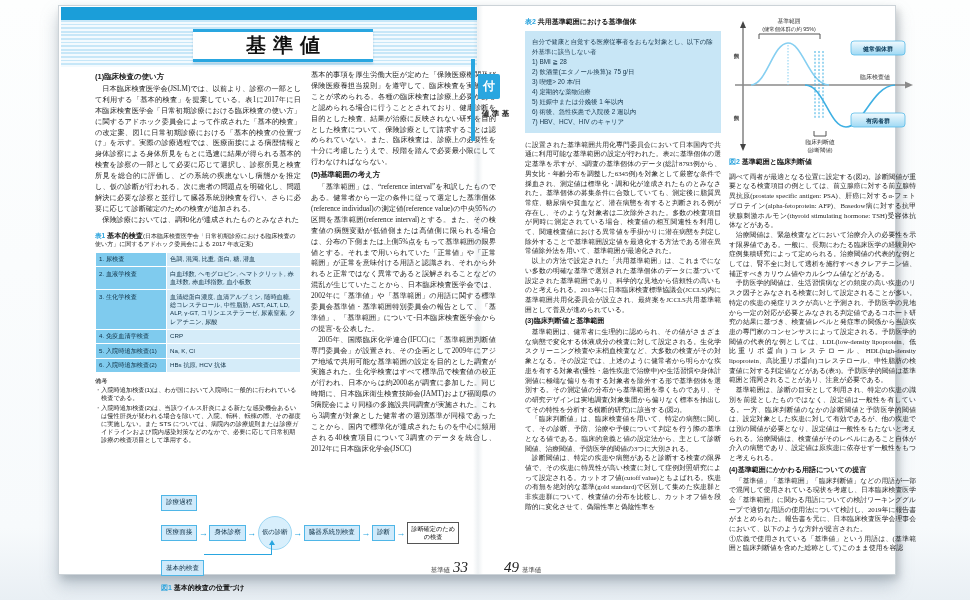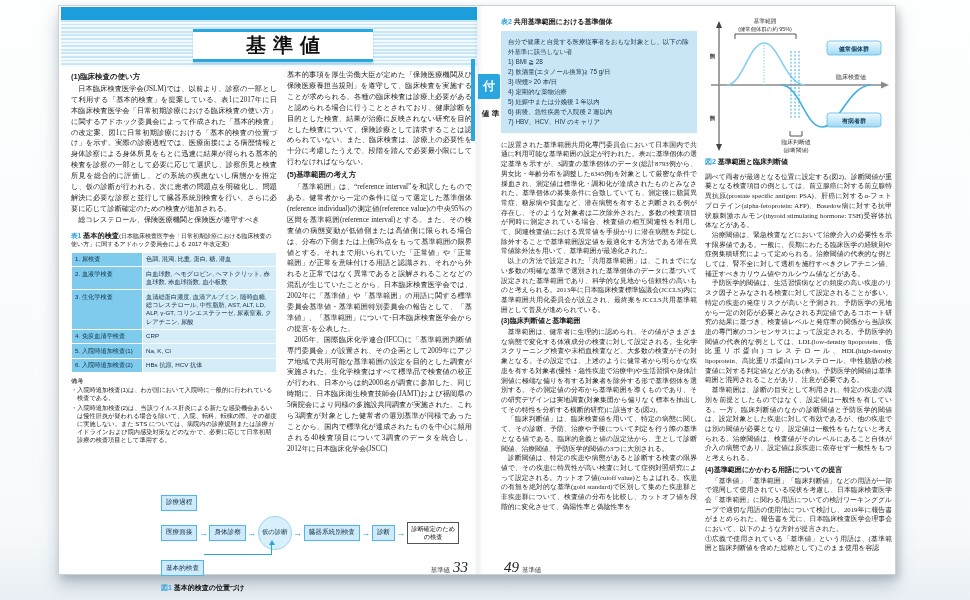--- a/index.html
+++ b/index.html
@@ -26,7 +26,7 @@
       padding-left:7px; color:#111; }
 
   
-  .col { position:absolute; text-align:justify; color:#1d1d1d; overflow:hidden; }
+  .col { position:absolute; text-align:justify; color:#1d1d1d; overflow:hidden;margin-left:24px; }
   .lp-col1 { left:12px;  top:64px; width:206px; height:418px; font-size:7.2px; line-height:10.9px; }
   .lp-col2 { left:228px; top:64px; width:185px; height:418px; font-size:7.2px; line-height:10.9px; }
   .rp-col3 { left:22px;  top:11px; width:196px; height:538px; font-size:6.8px; line-height:9.7px; }

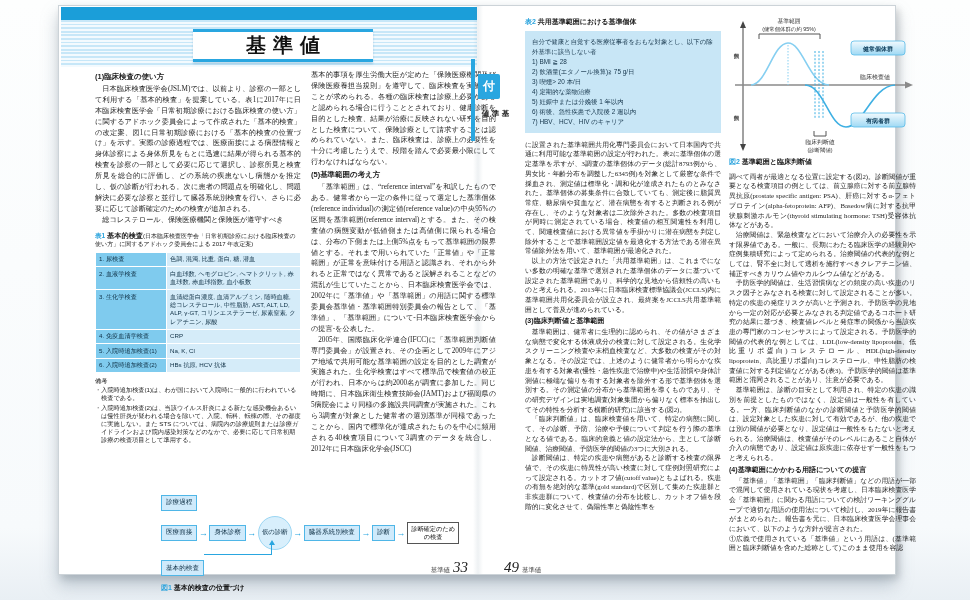--- a/index.html
+++ b/index.html
@@ -109,7 +109,7 @@
       <div class="col lp-col1">
         <div class="sec-h">(1)臨床検査の使い方</div>
         <p class="para indent">日本臨床検査医学会(JSLM)では、以前より、診察の一部として利用する「基本的検査」を提案している。表1に2017年に日本臨床検査医学会「日常初期診療における臨床検査の使い方」に関するアドホック委員会によって作成された「基本的検査」の改定案、図1に日常初期診療における「基本的検査の位置づけ」を示す。実際の診療過程では、医療面接による病歴情報と身体診察による身体所見をもとに迅速に結果が得られる基本的検査を診察の一部として必要に応じて選択し、診察所見と検査所見を総合的に評価し、どの系統の疾患ないし病態かを推定し、仮の診断が行われる。次に患者の問題点を明確化し、問題解決に必要な診察と並行して臓器系統別検査を行い、さらに必要に応じて診断確定のための検査が追加される。</p>
-        <p class="para indent">総コレステロール、保険医療機関と保険医が遵守すべき</p>
+        <p class="para indent">保険診療においては、調和化が達成されたものとみなされた</p>
 
         <div class="tbl1-caption">
           <span class="lbl">表1</span>

